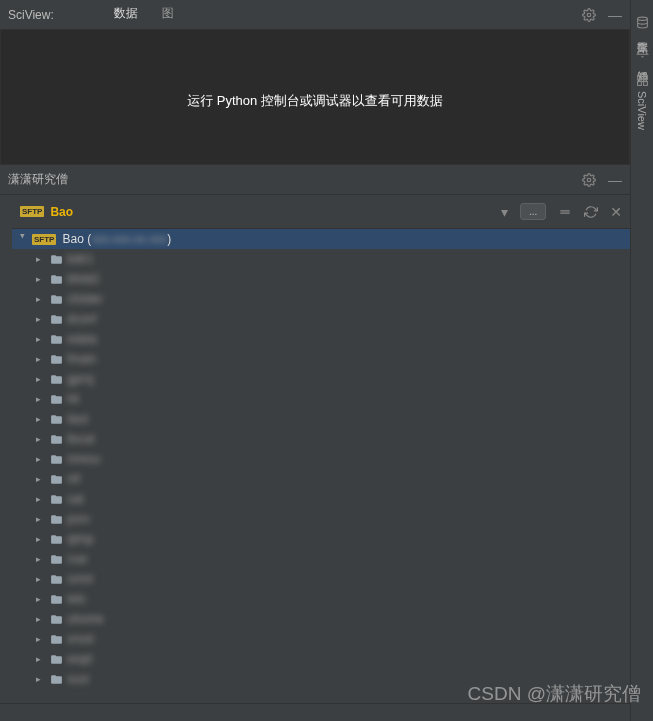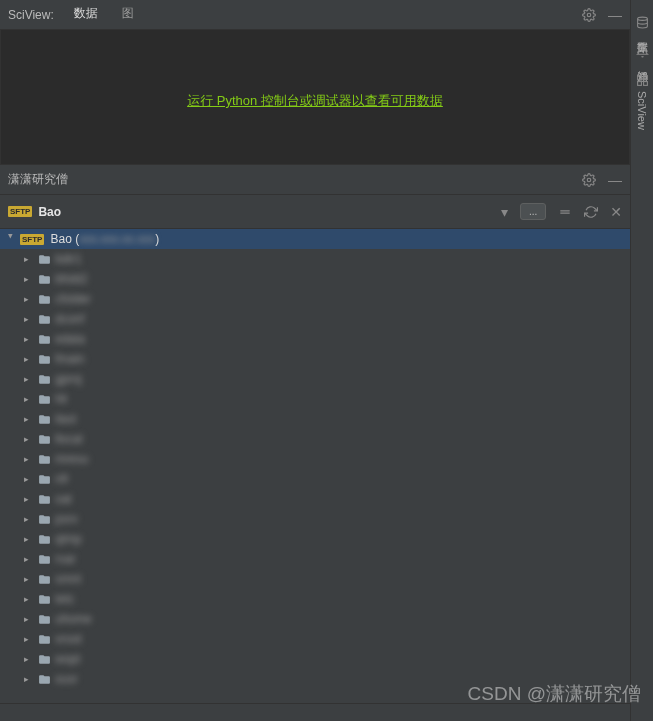--- a/index.html
+++ b/index.html
@@ -46,6 +46,7 @@
       display: flex;
       align-items: center;
       padding: 0 8px;
+      gap: 40px;
     }
     .panel-title { color: #bbb; margin-right: 8px; }
     .tabs { display: flex; }

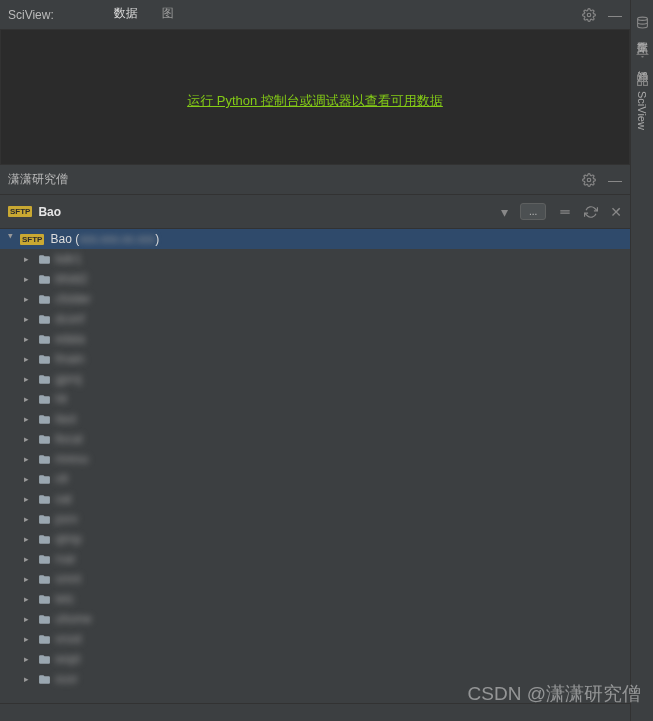--- a/index.html
+++ b/index.html
@@ -71,9 +71,8 @@
       align-items: flex-start;
       justify-content: center;
       padding-top: 62px;
-      color: #84cc16;
+      color: #ffffff;
       font-size: 13px;
-      text-decoration: underline;
     }
     .remote-body {
       flex: 1;

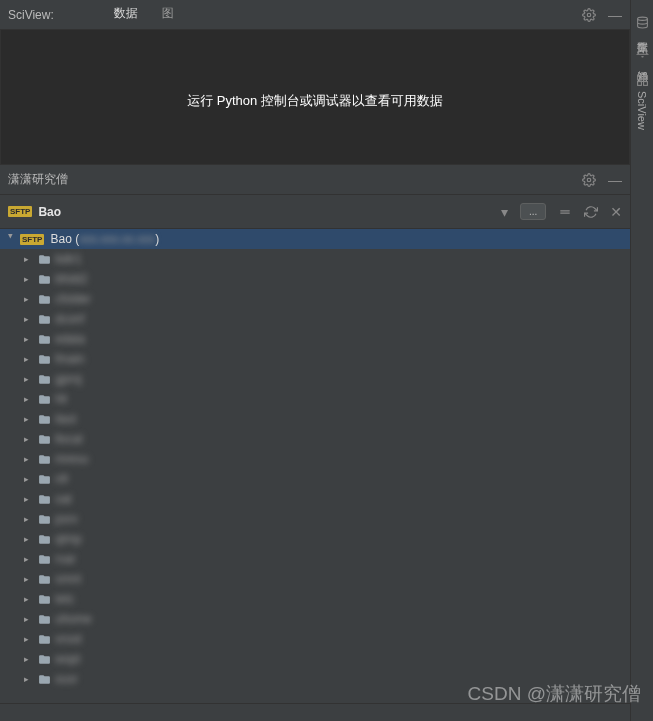--- a/index.html
+++ b/index.html
@@ -80,6 +80,7 @@
       display: flex;
       flex-direction: column;
       min-height: 0;
+      margin-left: 12px;
     }
     .conn-bar {
       height: 34px;

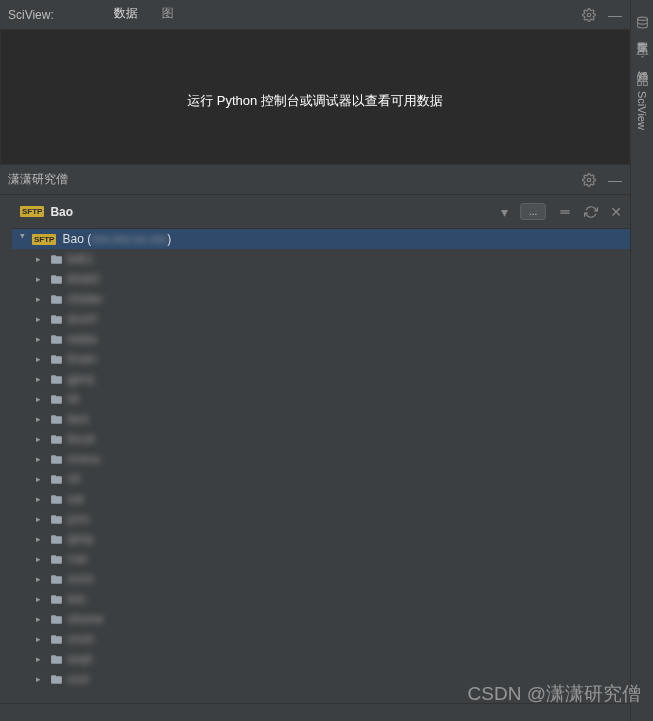--- a/index.html
+++ b/index.html
@@ -98,7 +98,7 @@
       border-radius: 1px;
       margin-right: 6px;
     }
-    .conn-name { color: #e5e5e5; font-weight: bold; }
+    .conn-name { color: #eab308; font-weight: bold; }
     .conn-right { margin-left: auto; display: flex; gap: 12px; align-items: center; }
     .dots-btn {
       background: #4c5052;

